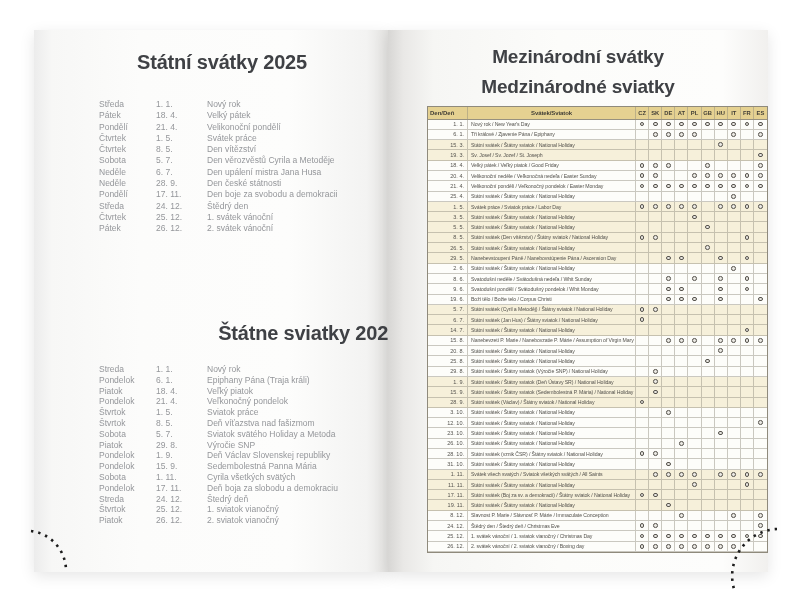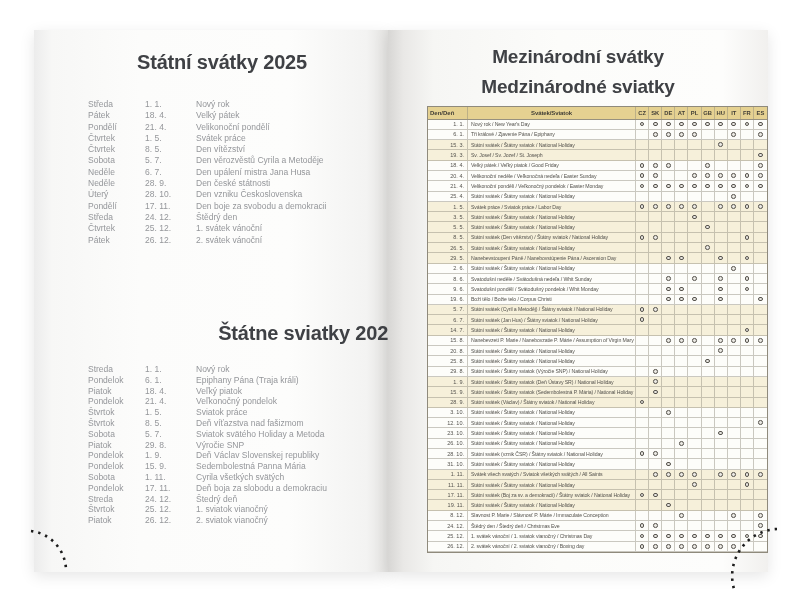--- a/index.html
+++ b/index.html
@@ -33,7 +33,7 @@
   .hrow{display:flex;align-items:baseline;color:#94969a;font-size:8.5px;}
   #czech-list .hrow{height:11.3px;}
   #slovak-list .hrow{height:10.8px;}
-  .h-day{width:57px;flex:none;}
+  .h-day{width:57px;flex:none;margin-left:11px;}
   .h-date{width:51px;flex:none;}
   .h-name{flex:1;white-space:nowrap;}
   

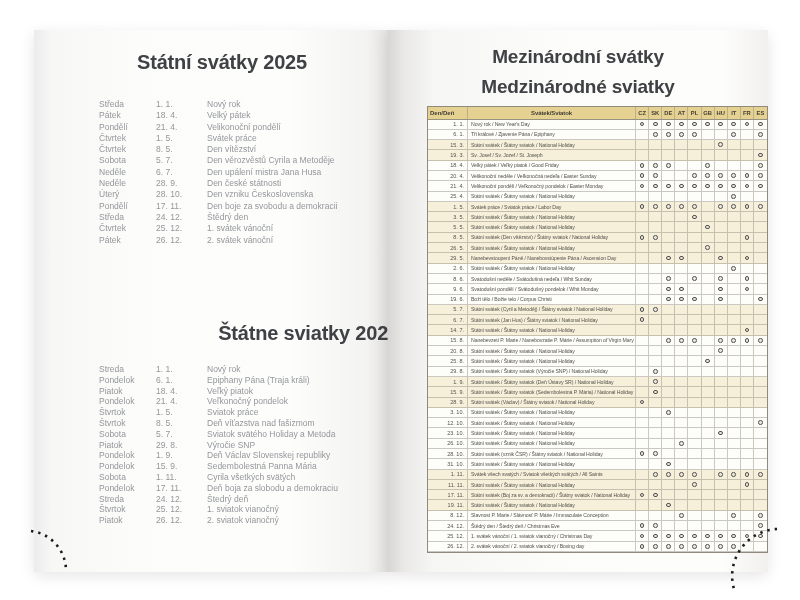--- a/index.html
+++ b/index.html
@@ -116,11 +116,6 @@
         <div class="h-name">Den české státnosti</div>
       </div>
       <div class="hrow">
-        <div class="h-day">Úterý</div>
-        <div class="h-date">28. 10.</div>
-        <div class="h-name">Den vzniku Československa</div>
-      </div>
-      <div class="hrow">
         <div class="h-day">Pondělí</div>
         <div class="h-date">17. 11.</div>
         <div class="h-name">Den boje za svobodu a demokracii</div>

